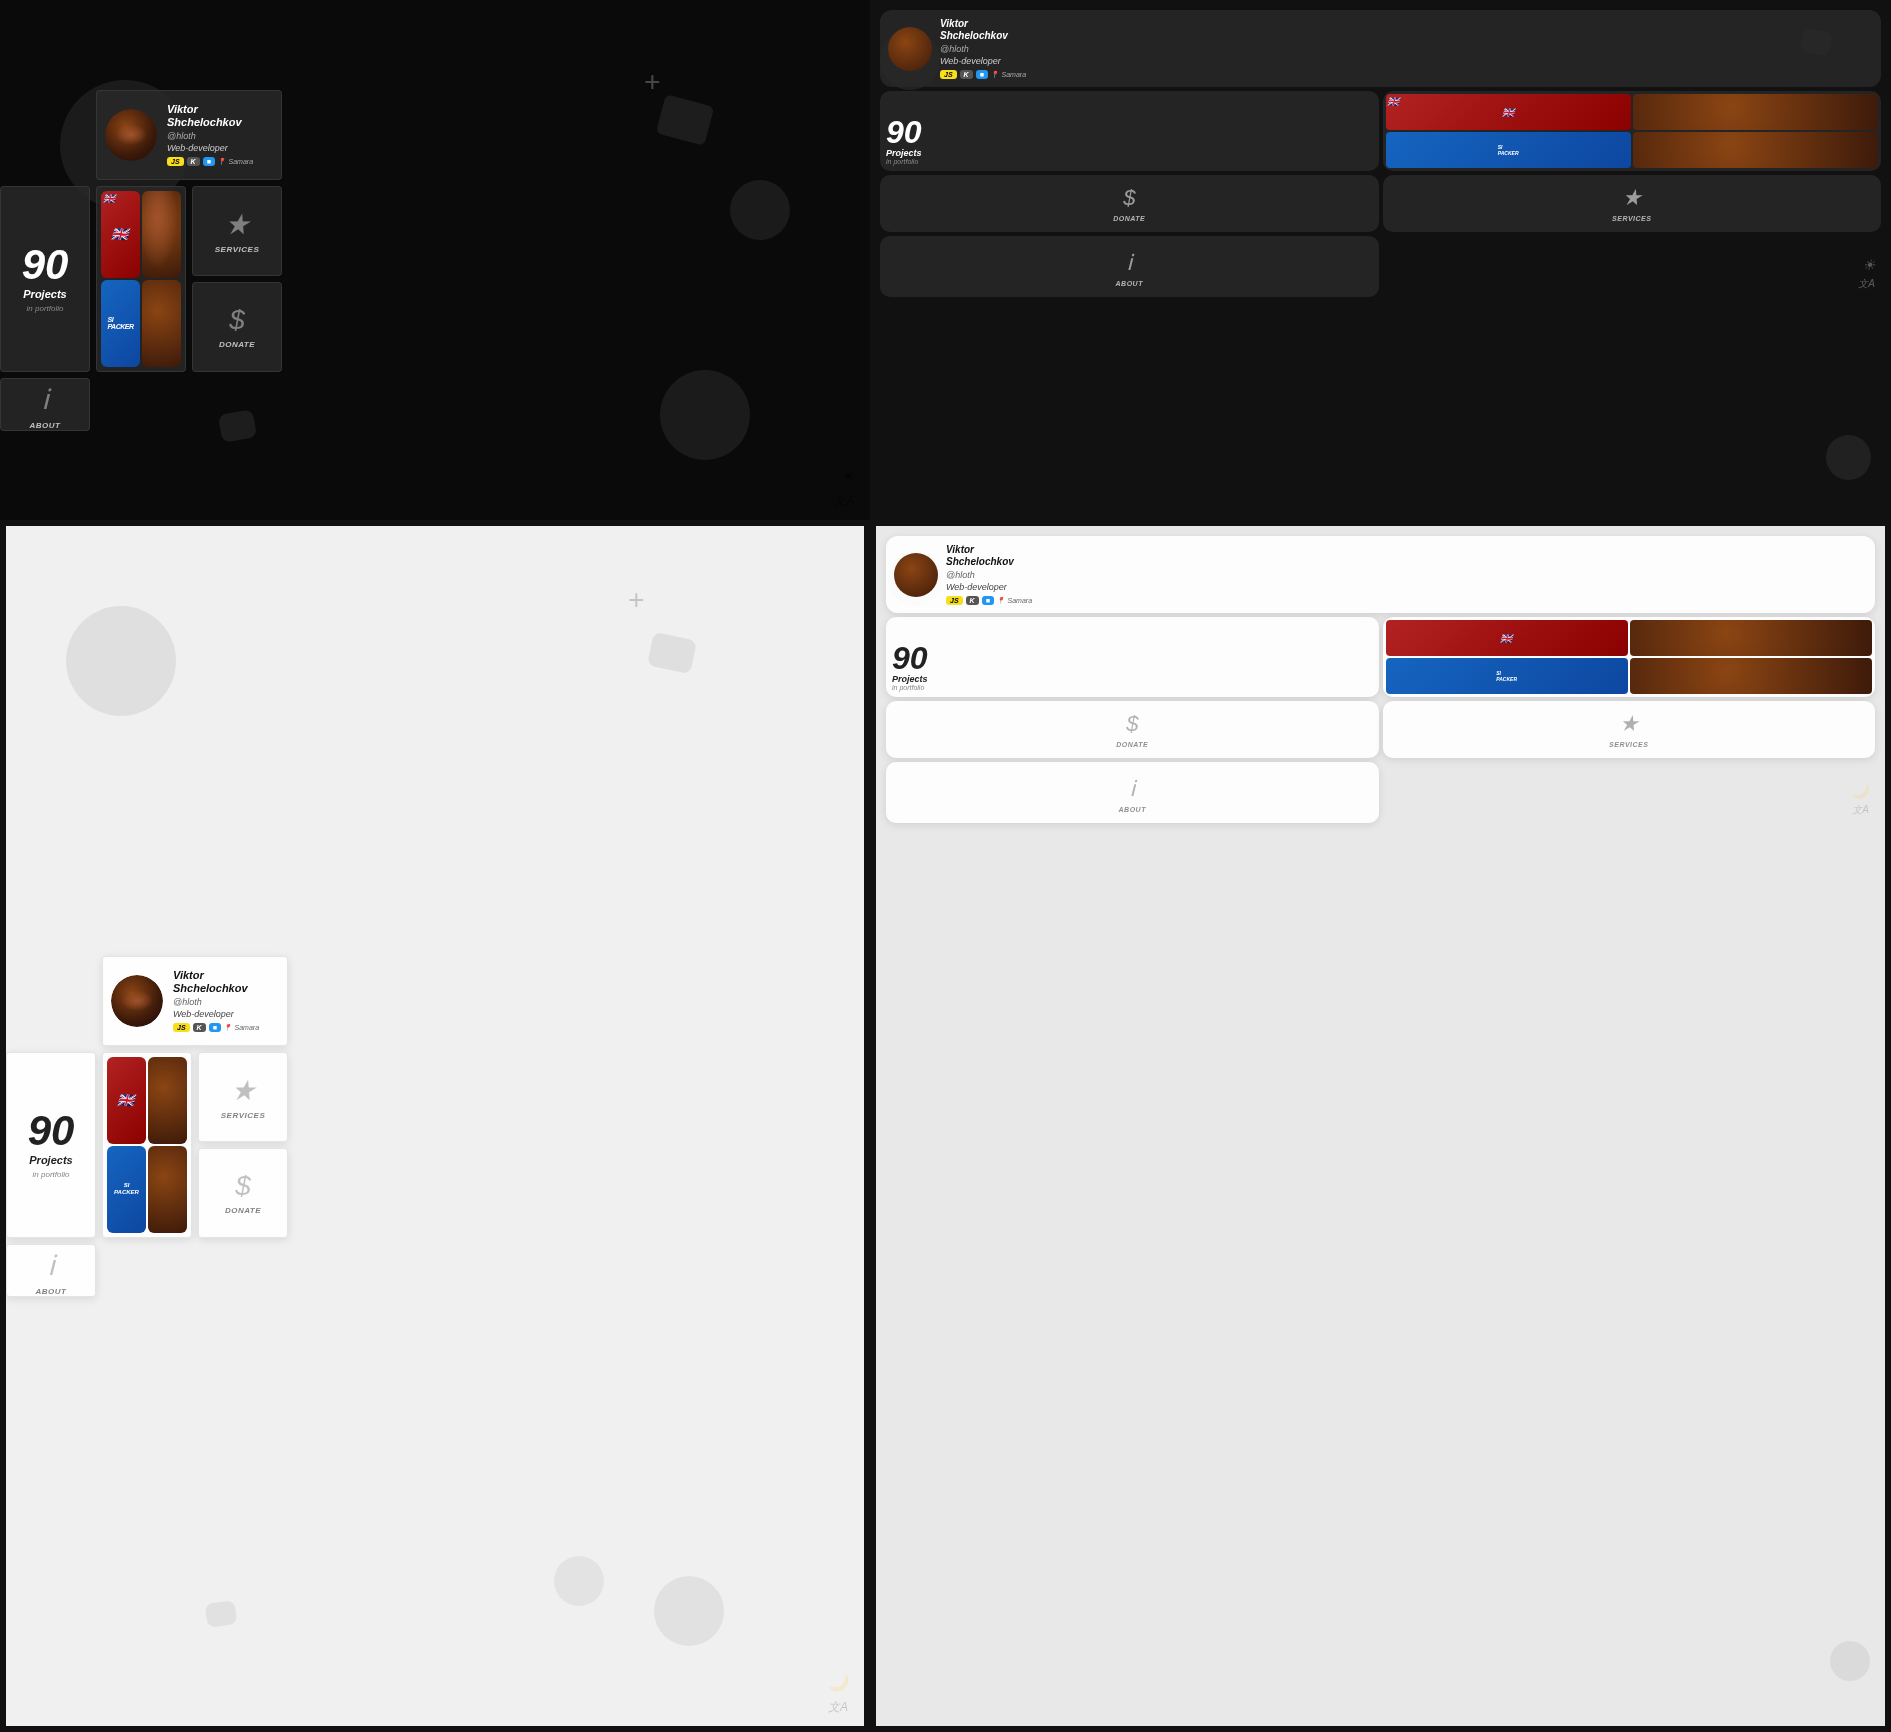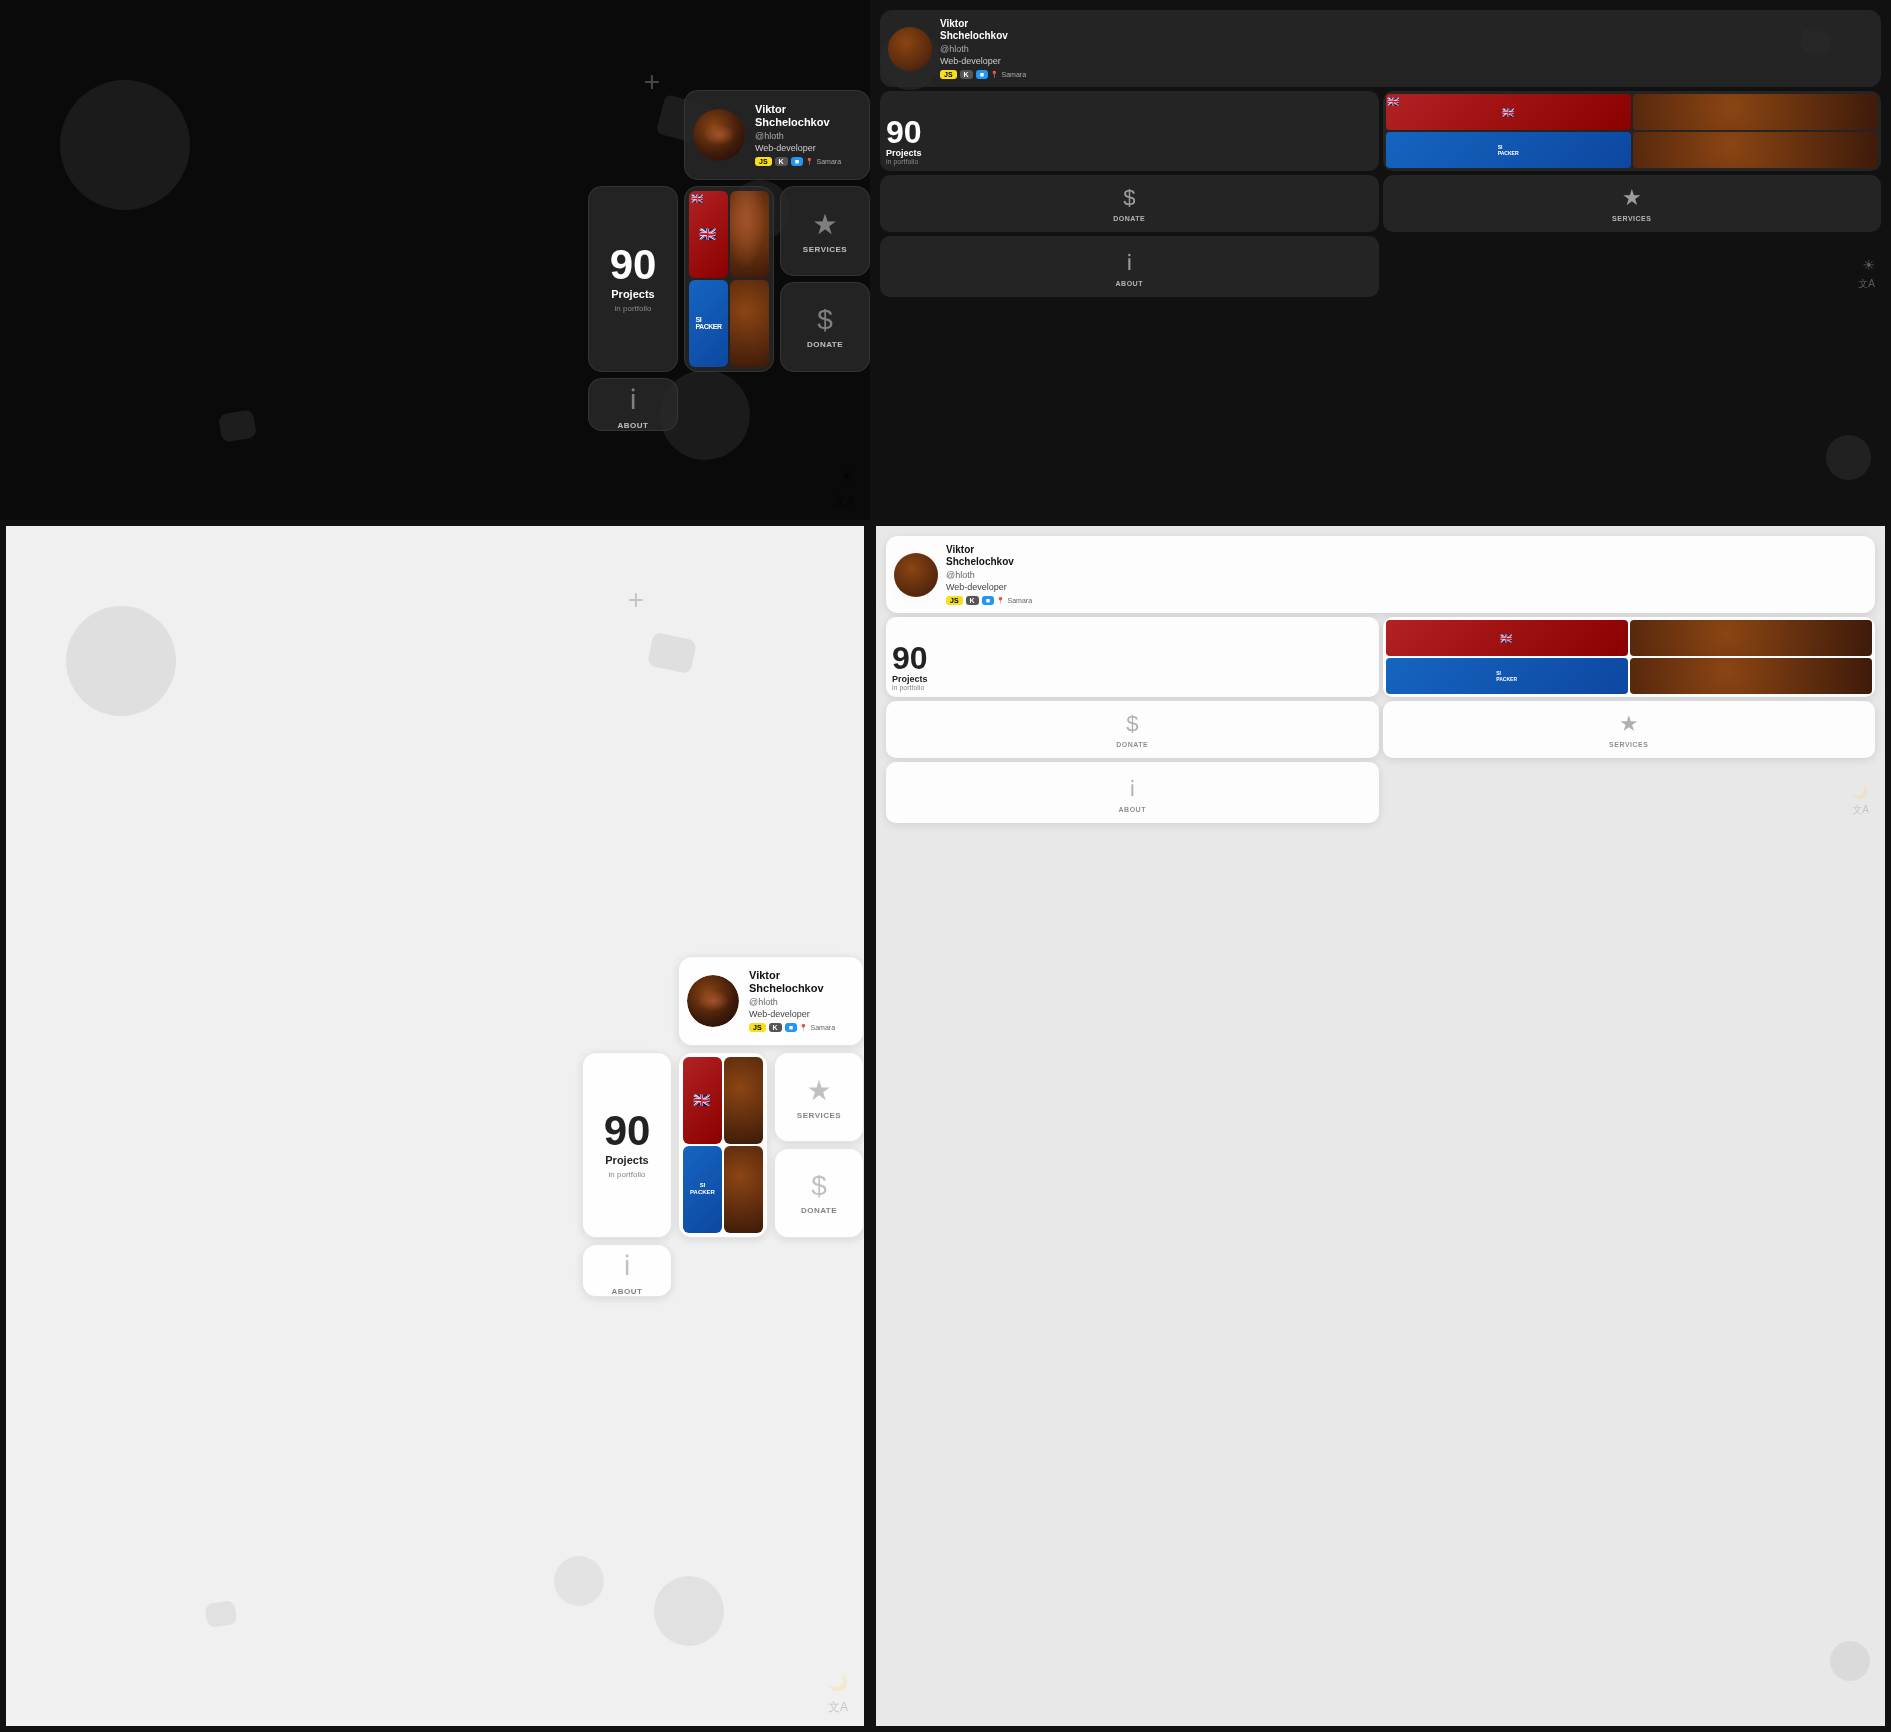--- a/index.html
+++ b/index.html
@@ -21,7 +21,8 @@
       overflow: hidden;
       display: flex;
       align-items: center;
-      justify-content: flex-end;
+      justify-content: flex-start;
+      font-style: italic;
     }
 
     .dark-bg { background: #0a0a0a; }

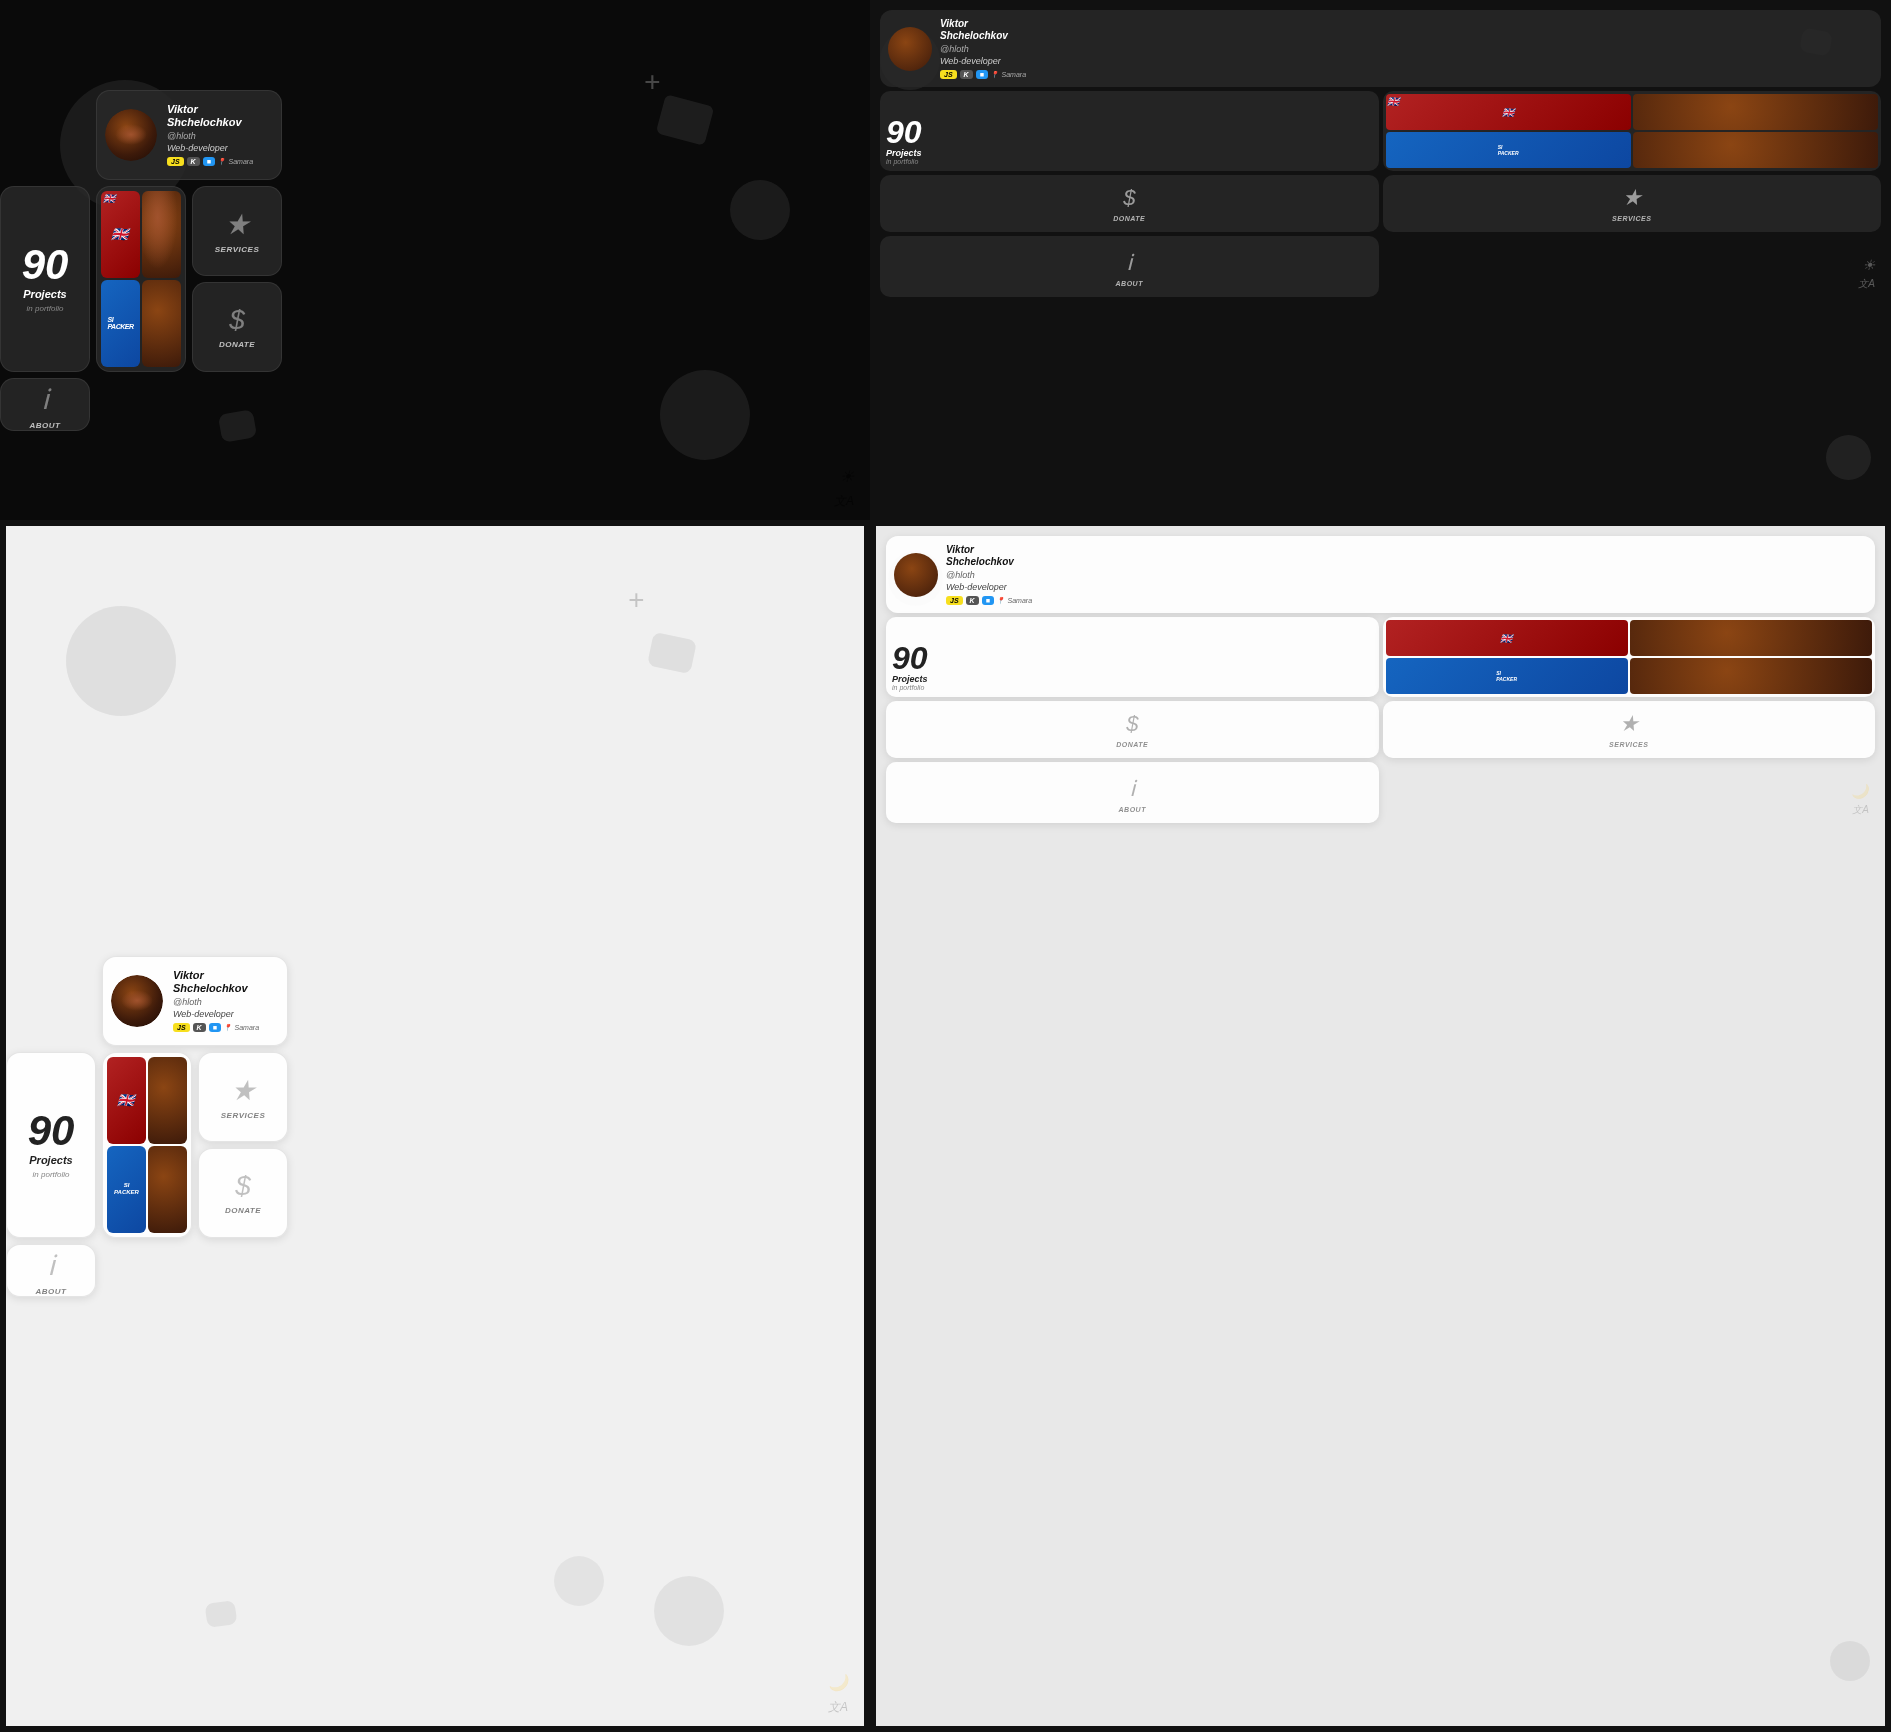--- a/index.html
+++ b/index.html
@@ -71,7 +71,7 @@
     }
 
     .card {
-      border-radius: 14px;
+      border-radius: 4px;
       display: flex;
       flex-direction: column;
       align-items: center;

